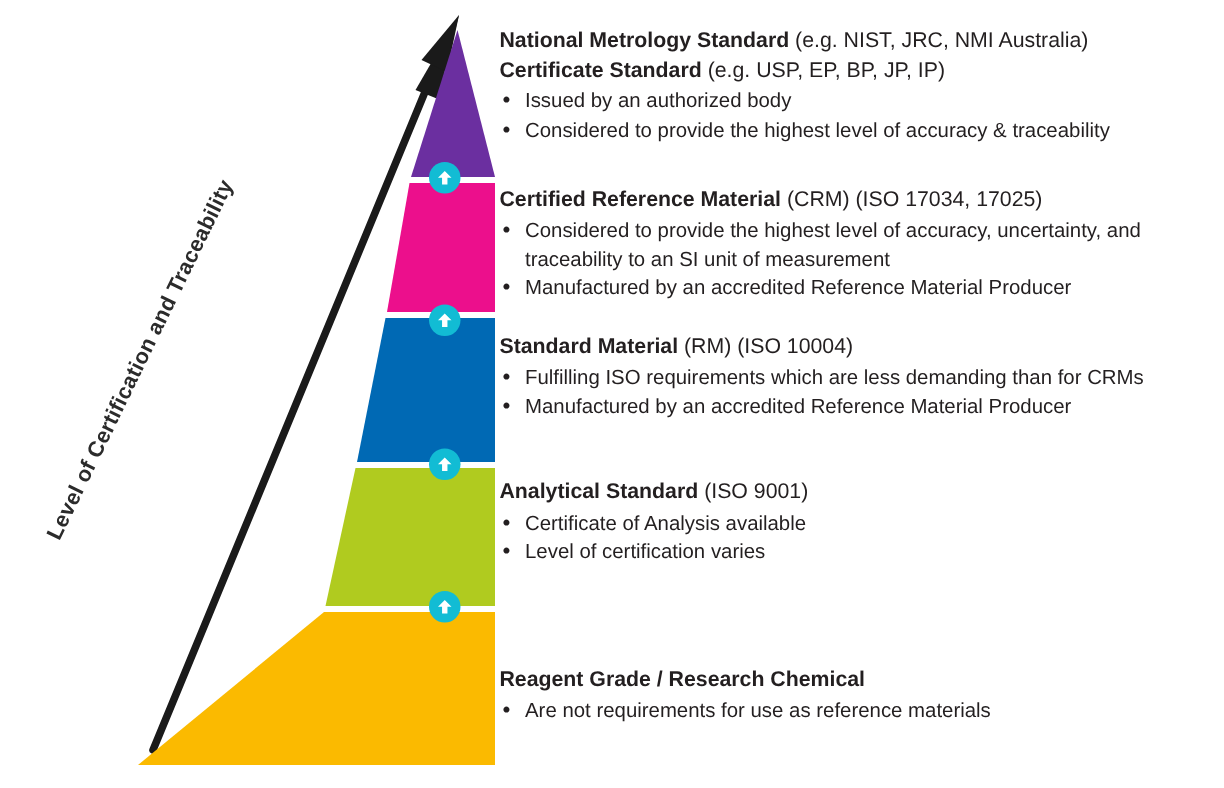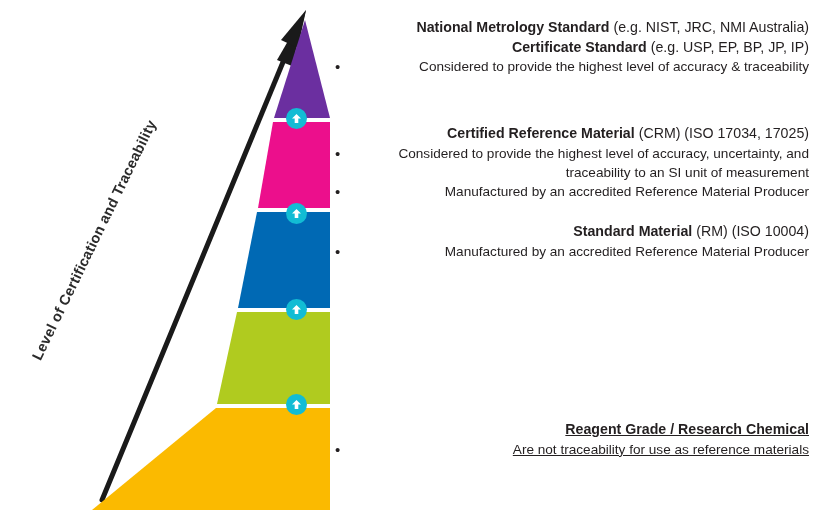--- a/index.html
+++ b/index.html
@@ -78,7 +78,6 @@
     left: 333px;
     width: 476px;
     color: #231f20;
-    text-align: right;
   }
   .block h3 {
     margin: 0 0 1px 0;

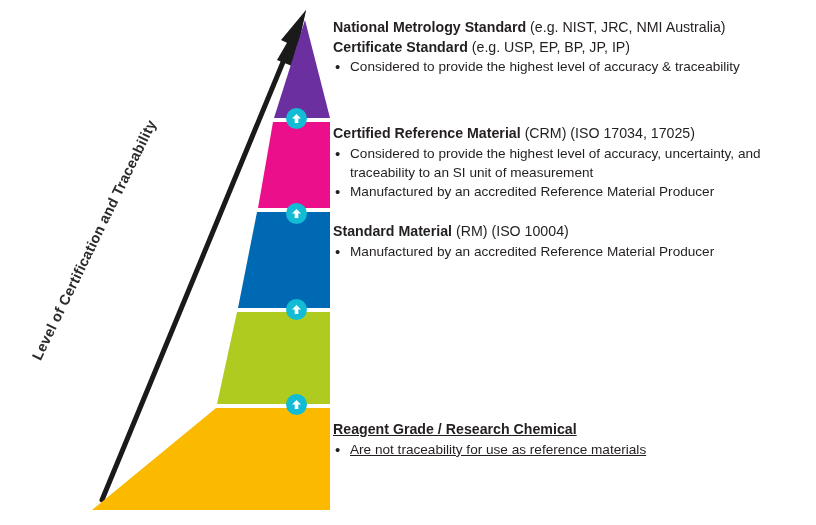--- a/index.html
+++ b/index.html
@@ -187,6 +187,7 @@
       <span class="light">(e.g. USP, EP, BP, JP, IP)</span>
     </h3>
     <ul>
+      <li>Issued by an authorized body</li>
       <li>Considered to provide the highest level of accuracy &amp; traceability</li>
     </ul>
   </div>

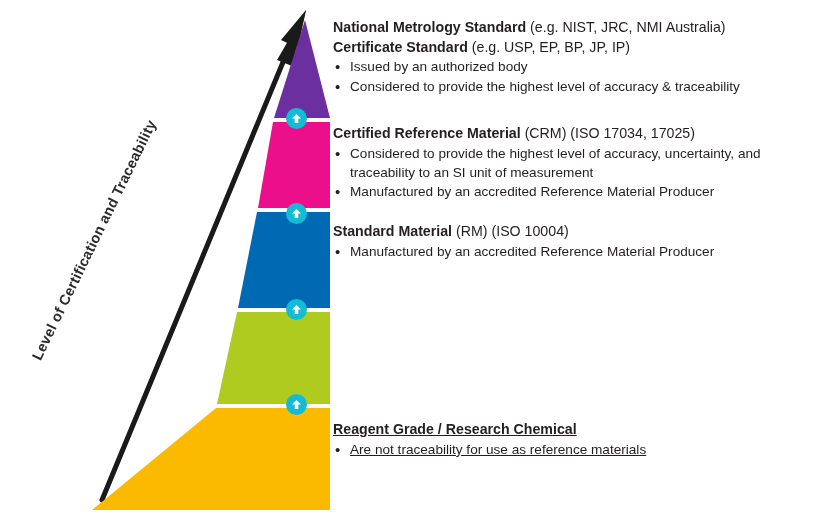--- a/index.html
+++ b/index.html
@@ -209,6 +209,7 @@
       <span class="light">(RM) (ISO 10004)</span>
     </h3>
     <ul>
+      <li>Fulfilling ISO requirements which are less demanding than for CRMs</li>
       <li>Manufactured by an accredited Reference Material Producer</li>
     </ul>
   </div>

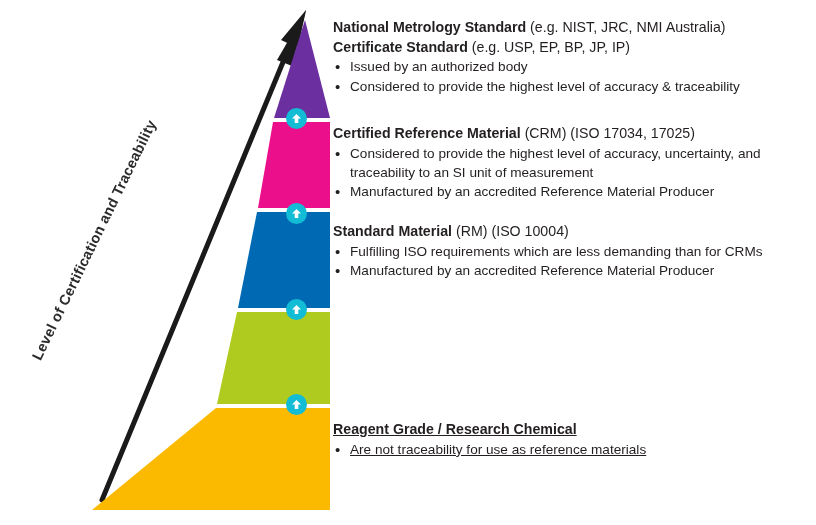--- a/index.html
+++ b/index.html
@@ -214,6 +214,16 @@
     </ul>
   </div>
 
+  <div class="block" style="top:319px;">
+    <h3>
+      <span>Analytical Standard</span>
+      <span class="light">(ISO 9001)</span>
+    </h3>
+    <ul>
+      <li>Certificate of Analysis available</li>
+      <li>Level of certification varies</li>
+    </ul>
+  </div>
 
   <div class="block" style="top:420px;text-decoration:underline;">
     <h3>

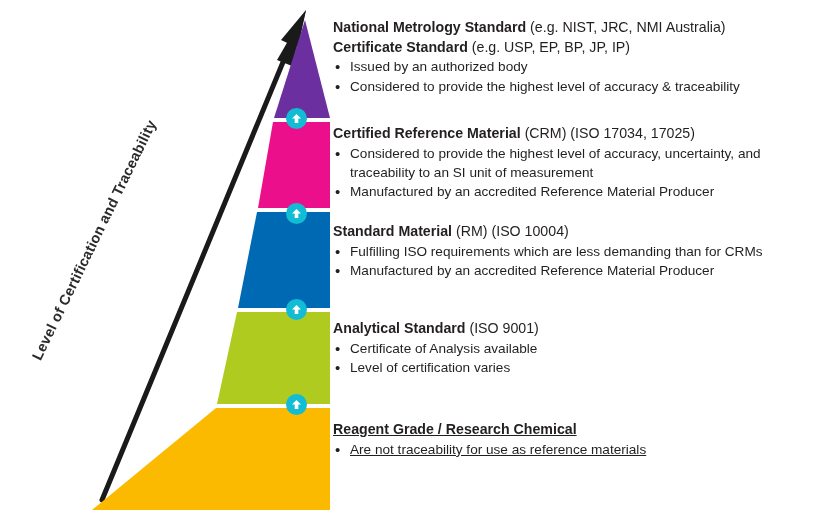--- a/index.html
+++ b/index.html
@@ -225,7 +225,7 @@
     </ul>
   </div>
 
-  <div class="block" style="top:420px;text-decoration:underline;">
+  <div class="block" style="top:444px;">
     <h3>
       <span>Reagent Grade / Research Chemical</span>
       <span class="light"></span>

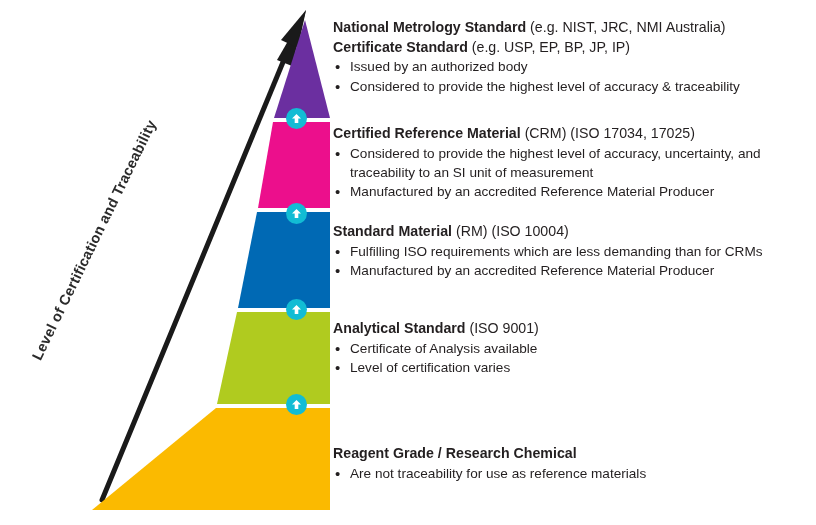--- a/index.html
+++ b/index.html
@@ -231,7 +231,7 @@
       <span class="light"></span>
     </h3>
     <ul>
-      <li>Are not traceability for use as reference materials</li>
+      <li>Are not requirements for use as reference materials</li>
     </ul>
   </div>
 

